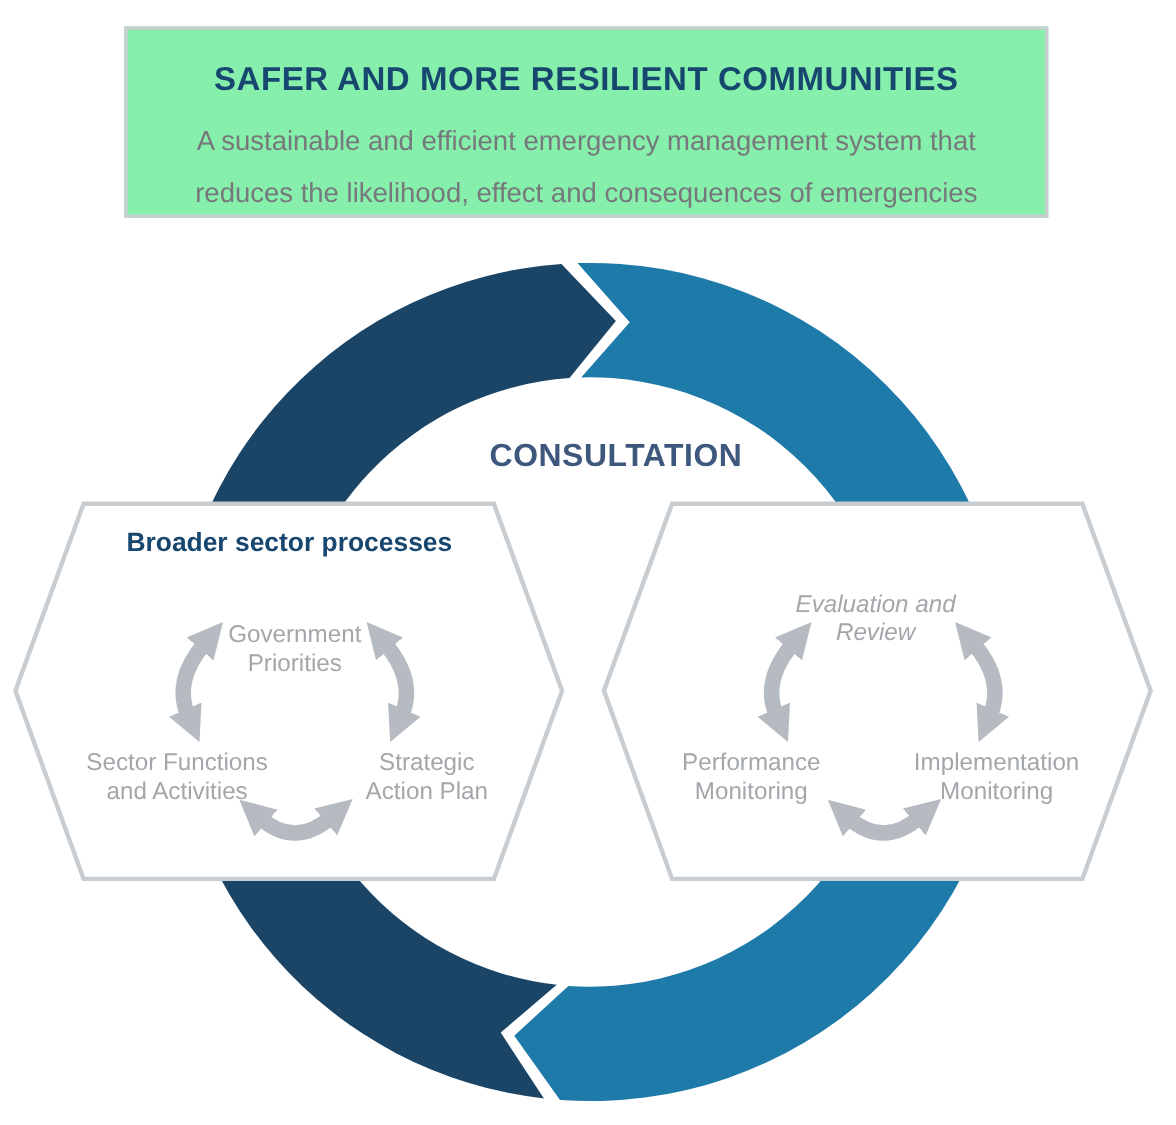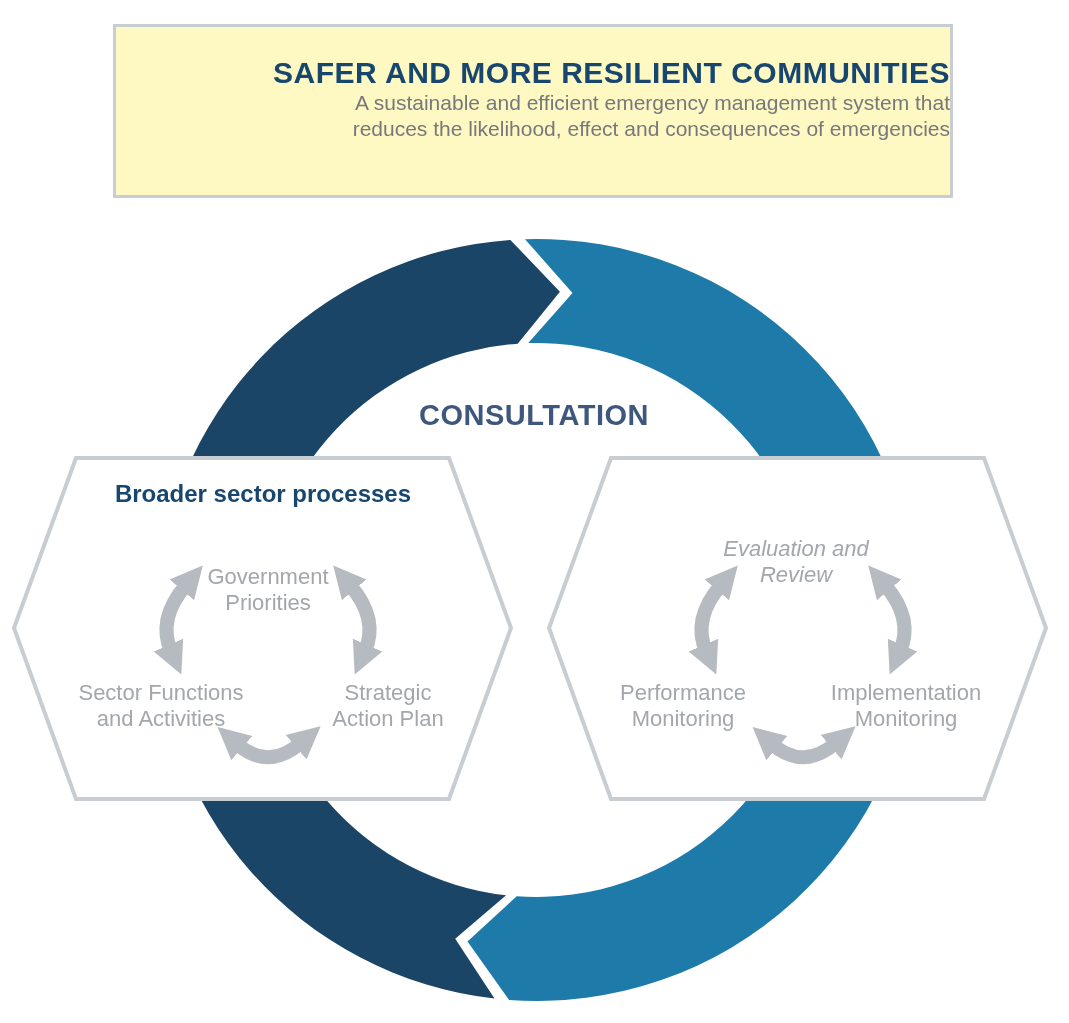--- a/index.html
+++ b/index.html
@@ -14,7 +14,7 @@
   .outcome-box{
     left:113px;top:24px;width:840px;height:174px;
     border:3px solid var(--border-gray);box-sizing:border-box;
-    text-align:right;background:#fef9c3;
+    text-align:center;background:#86efac;
   }
   .outcome-title{
     margin-top:29px;font-size:30px;font-weight:700;letter-spacing:.5px;

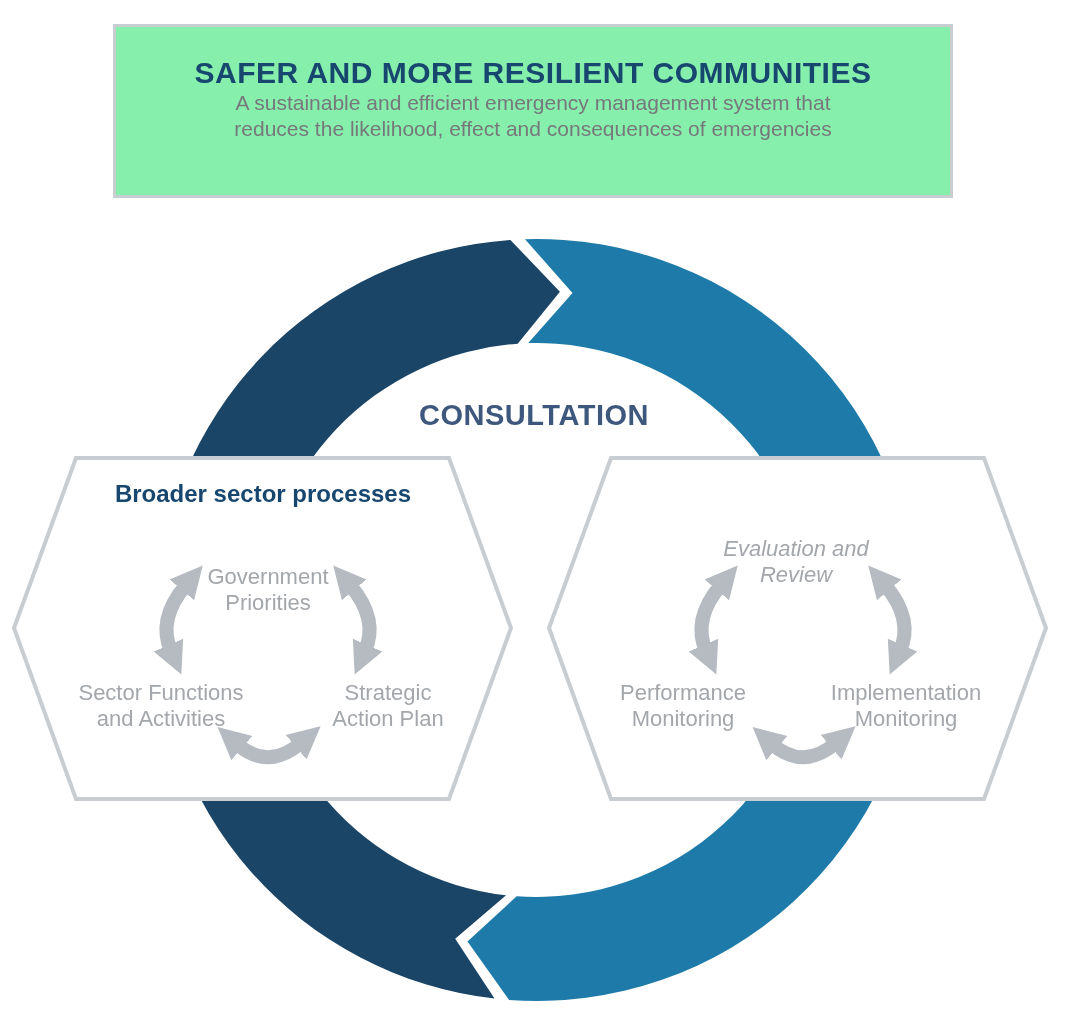--- a/index.html
+++ b/index.html
@@ -21,7 +21,7 @@
     color:var(--navy);
   }
   .outcome-subtitle{
-    font-size:21px;line-height:26px;color:var(--subtitle-gray);
+    margin-top:14px;font-size:25px;line-height:48px;color:var(--subtitle-gray);
     white-space:pre-line;
   }
 

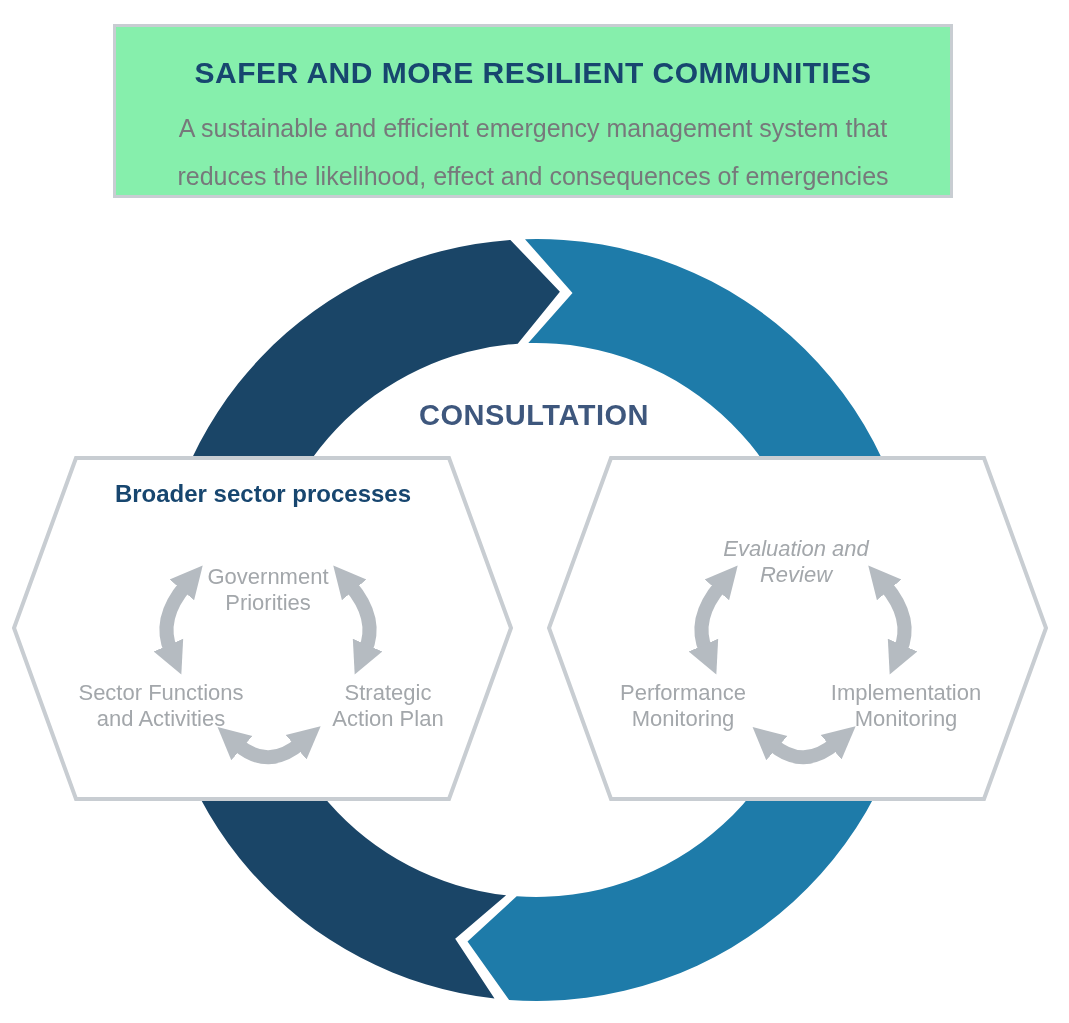--- a/index.html
+++ b/index.html
@@ -28,7 +28,7 @@
   
   .center-label{position:absolute;transform:translate(-50%,-50%);text-align:center;white-space:pre-line;}
   .consultation{
-    left:534px;top:415px;font-size:29px;font-weight:700;letter-spacing:.5px;
+    left:560px;top:415px;font-size:29px;font-weight:700;letter-spacing:.5px;
     color:var(--consultation);
   }
   .hex-title{font-size:24px;font-weight:700;color:var(--navy);white-space:nowrap;}

